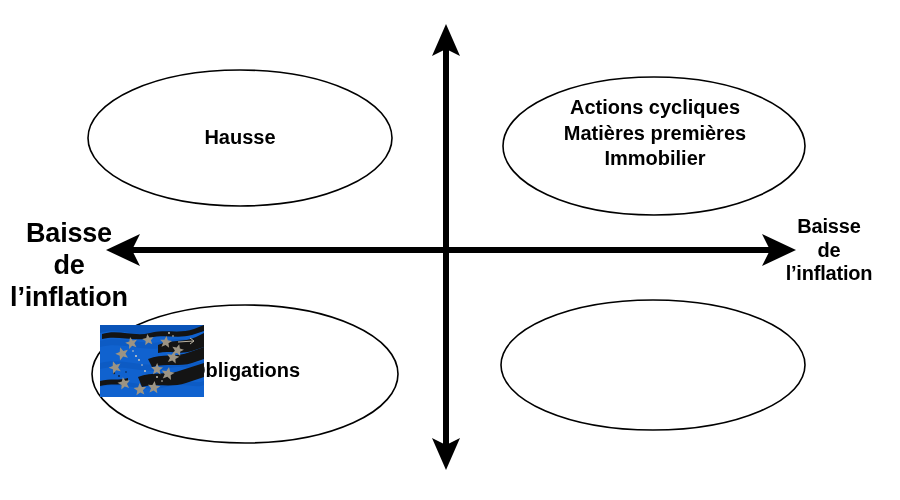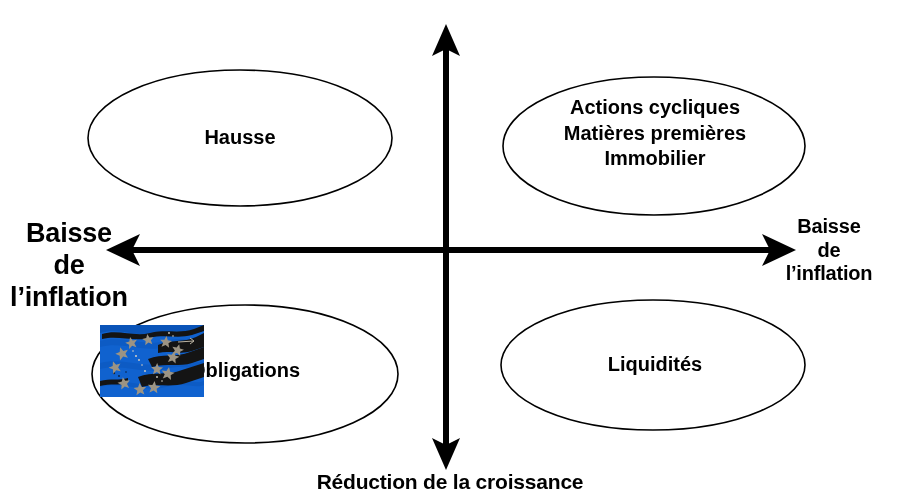--- a/index.html
+++ b/index.html
@@ -147,7 +147,6 @@
 
   <div class="quad-text" id="text-obligations">Obligations</div>
 
-  <div class="quad-text" id="text-liquidites">Liquidités</div>
 
   <div id="eu-flag">
     <svg viewBox="0 0 104 72" preserveAspectRatio="none">

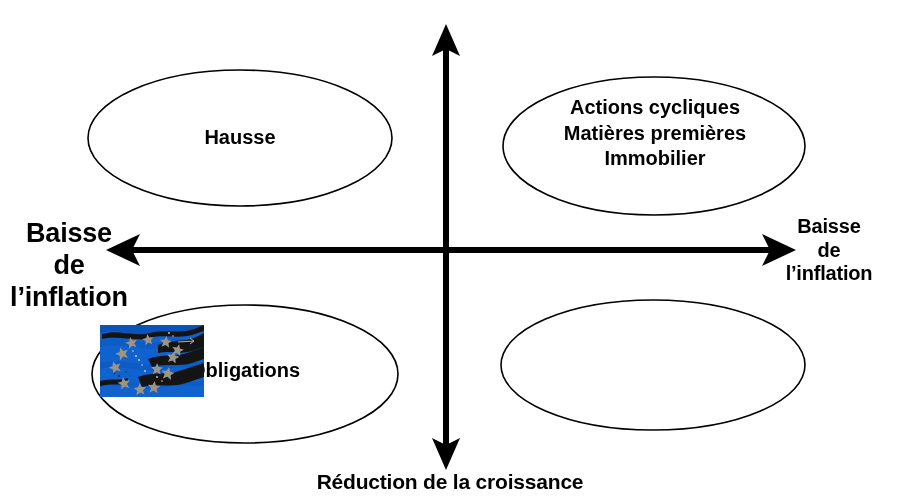--- a/index.html
+++ b/index.html
@@ -129,7 +129,6 @@
   </svg>
 
 
-  <div class="axis-label" id="label-bottom">Réduction de la croissance</div>
 
   <div class="axis-label" id="label-left">Baisse
 de

